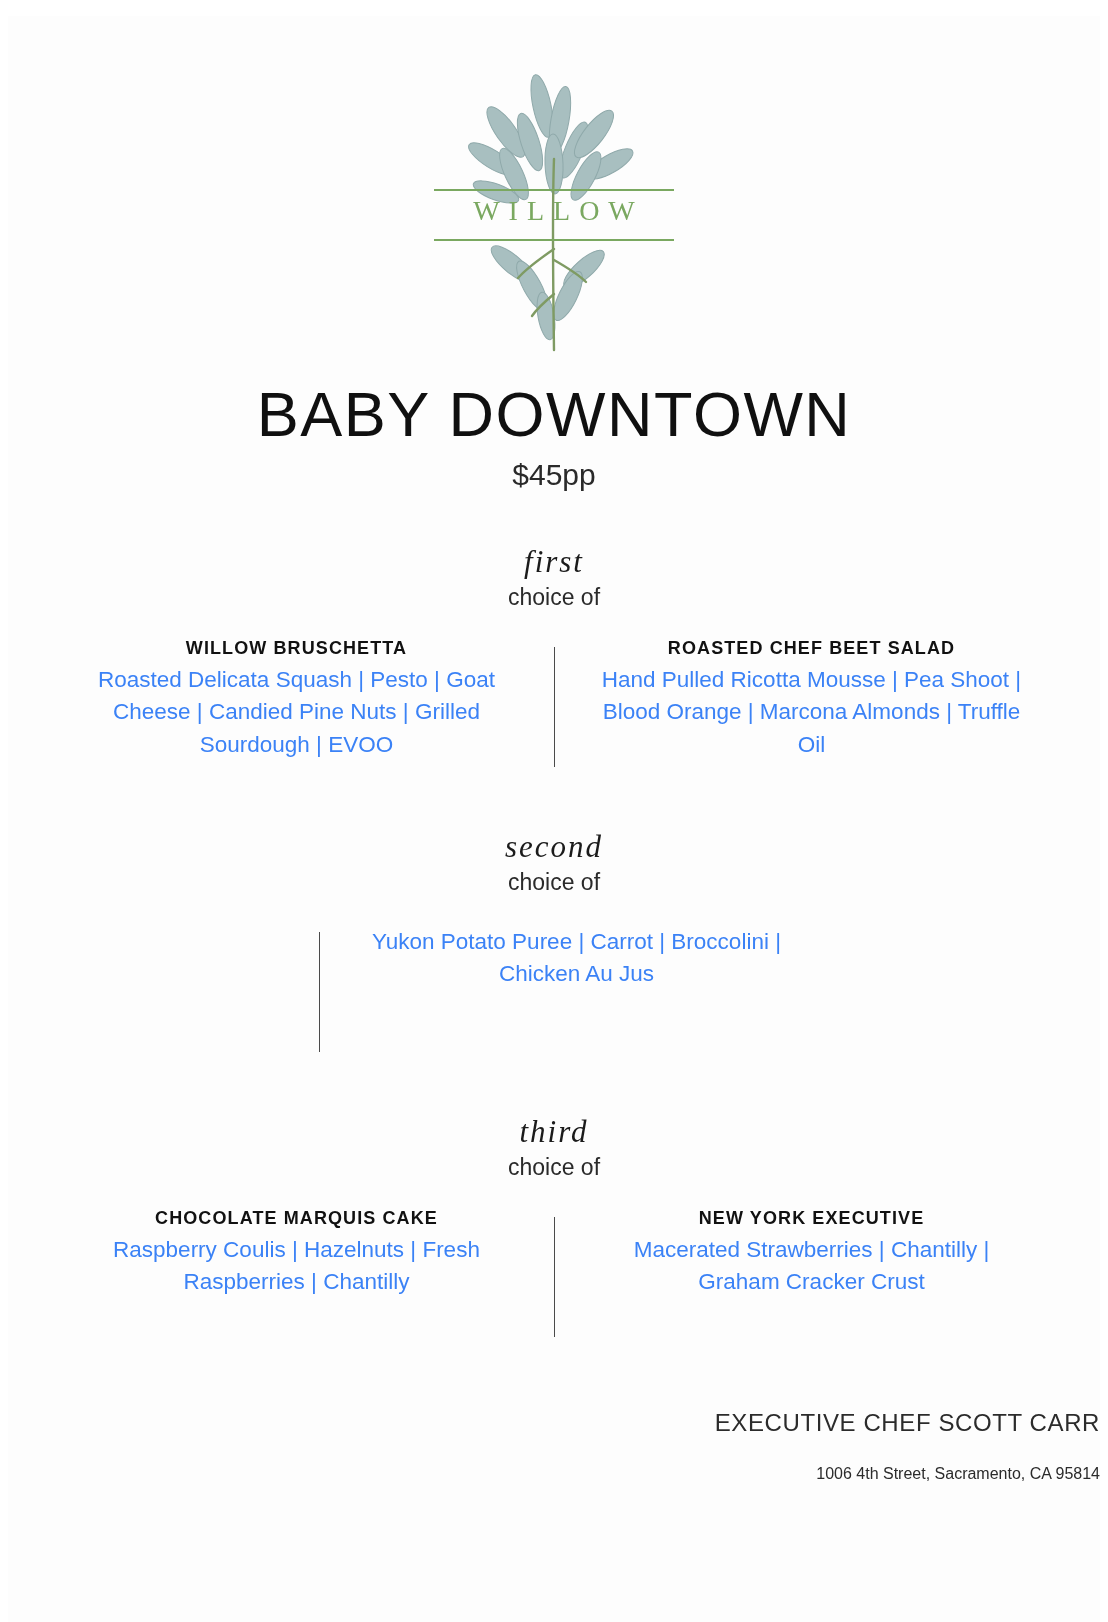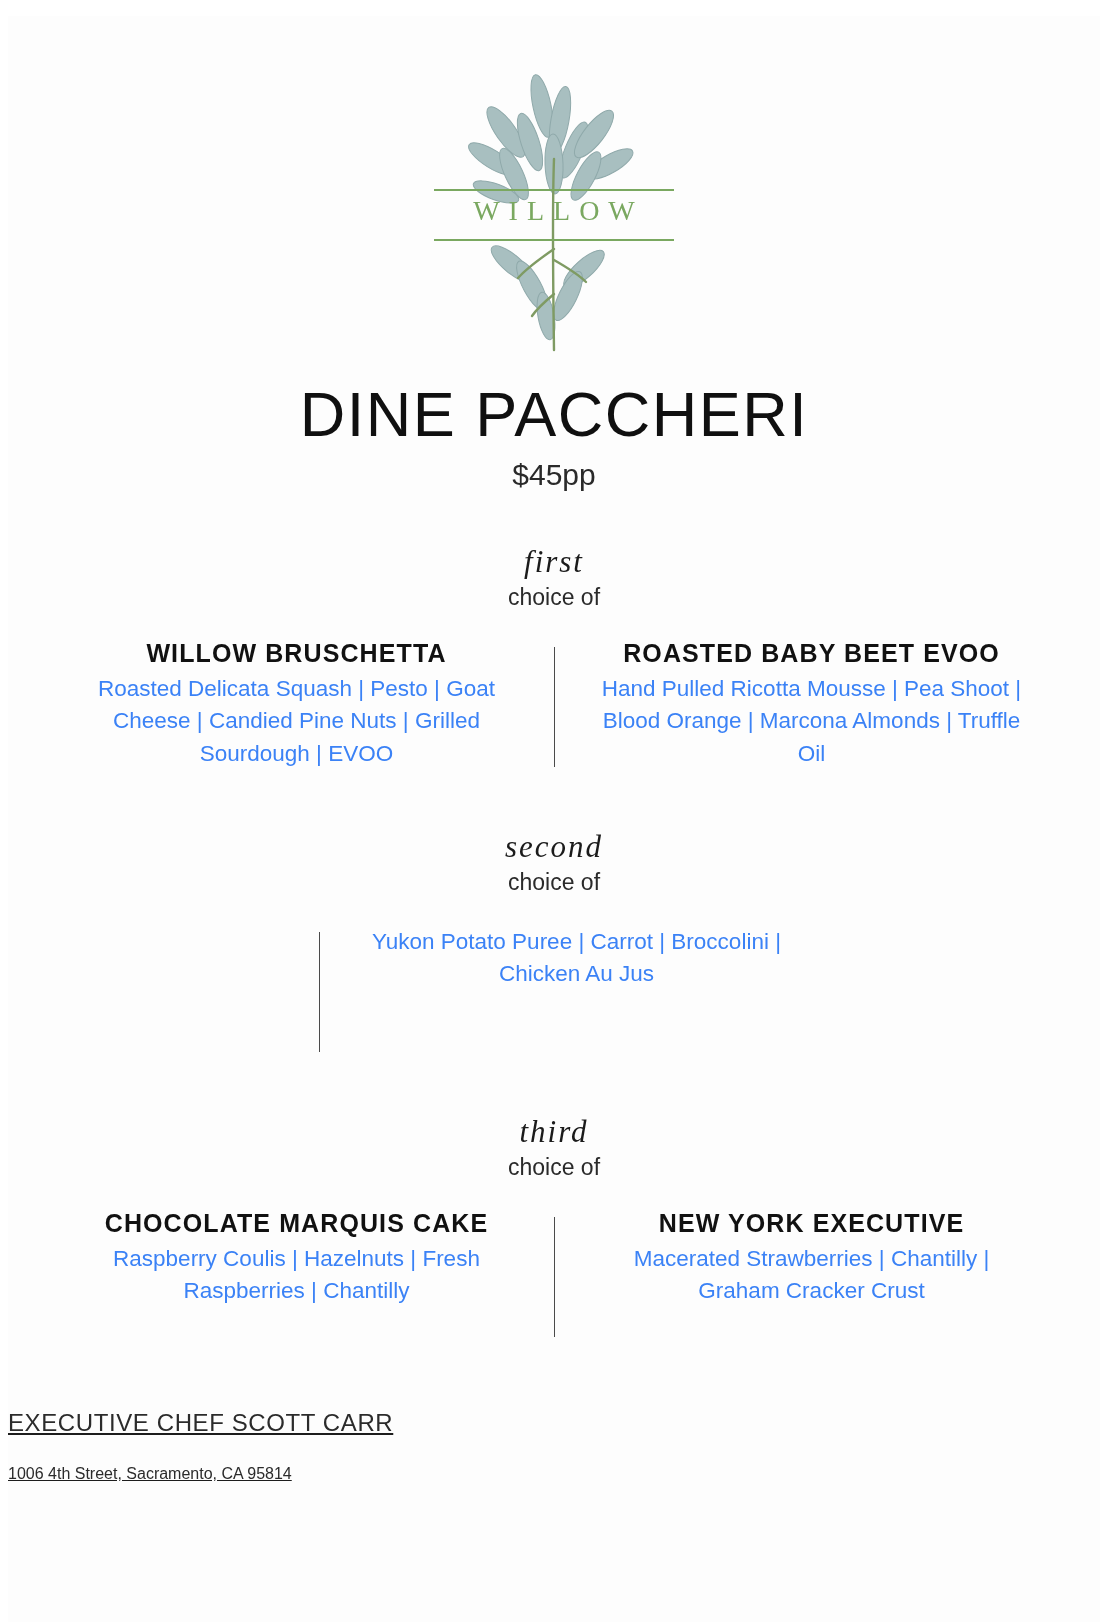--- a/index.html
+++ b/index.html
@@ -182,7 +182,7 @@
     <div class="logo-rule bottom"></div>
   </div>
 
-  <h1 class="title">DINE PACCHERI</h1>
+  <h1 class="title">BABY DOWNTOWN</h1>
   <div class="price">$45pp</div>
 
   <section class="course">

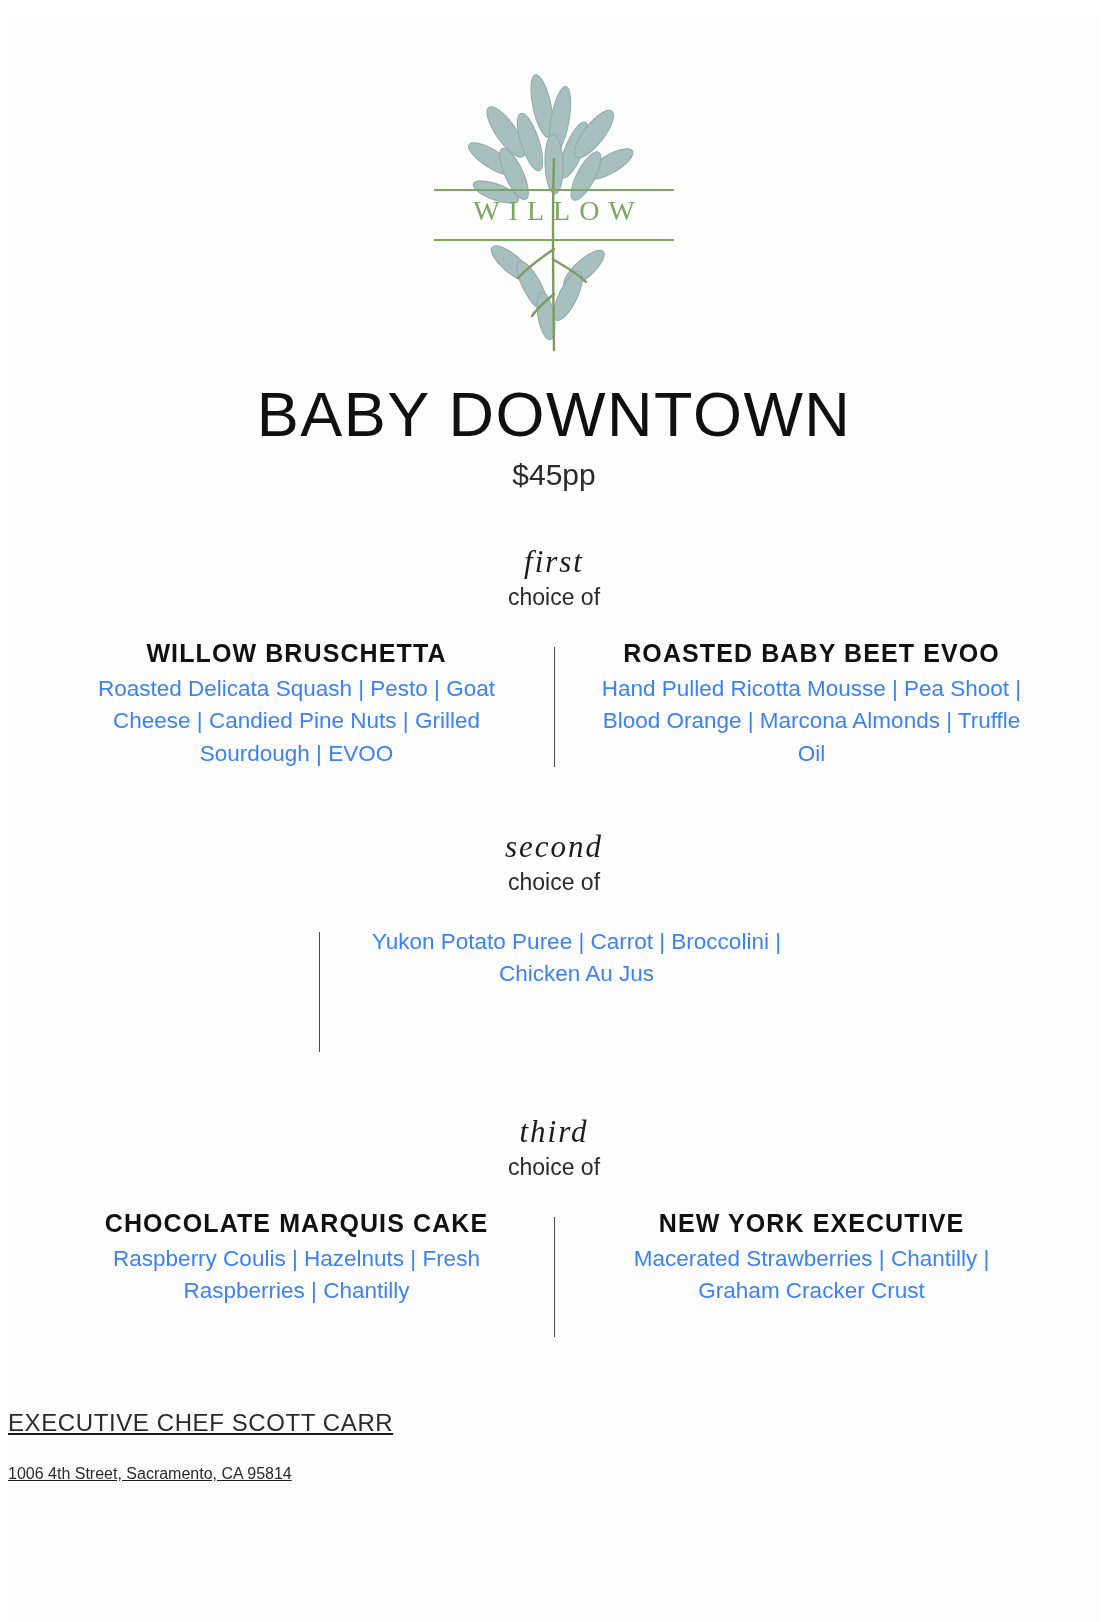--- a/index.html
+++ b/index.html
@@ -109,7 +109,7 @@
     height: 120px;
   }
   .item-title {
-    font-size: 25px;
+    font-size: 18px;
     font-weight: 700;
     letter-spacing: 1.1px;
     color: #111;

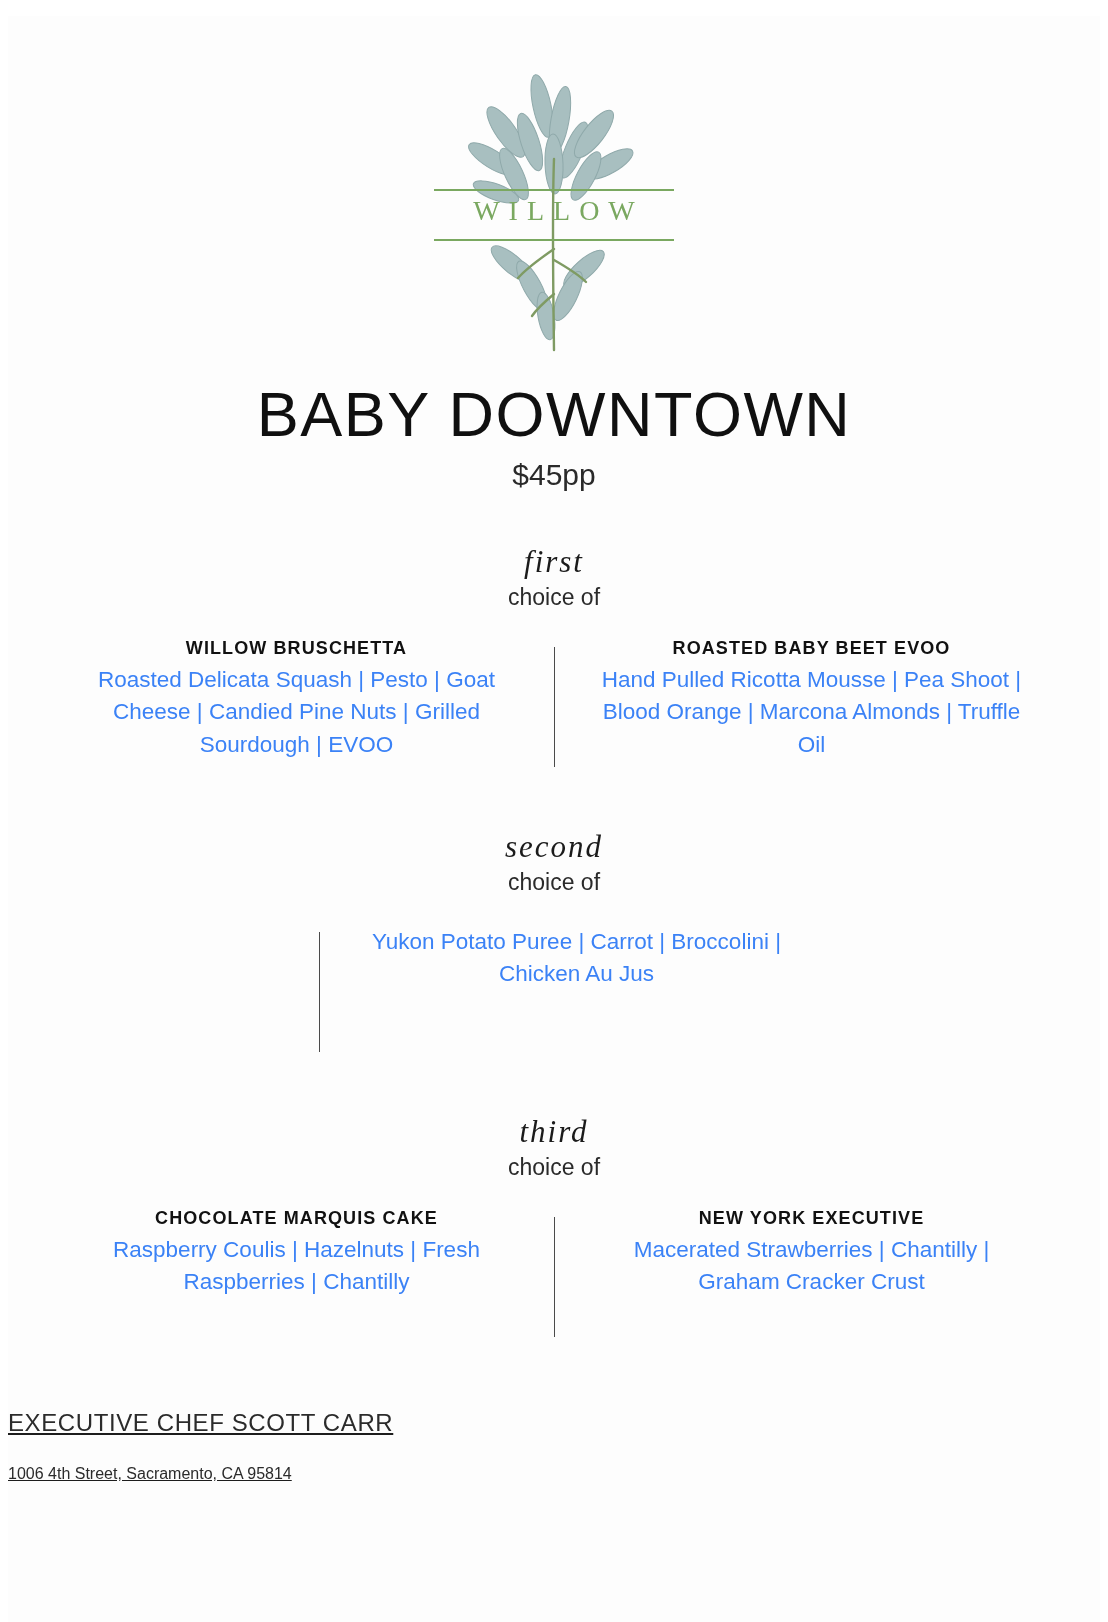--- a/index.html
+++ b/index.html
@@ -195,7 +195,7 @@
       </div>
       <div class="divider"></div>
       <div class="item">
-        <div class="item-title">ROASTED BABY BEET EVOO</div>
+        <div class="item-title">ROASTED CHEF BEET SALAD</div>
         <div class="item-desc">Hand Pulled Ricotta Mousse | Pea Shoot | Blood Orange | Marcona Almonds | Truffle Oil</div>
       </div>
     </div>

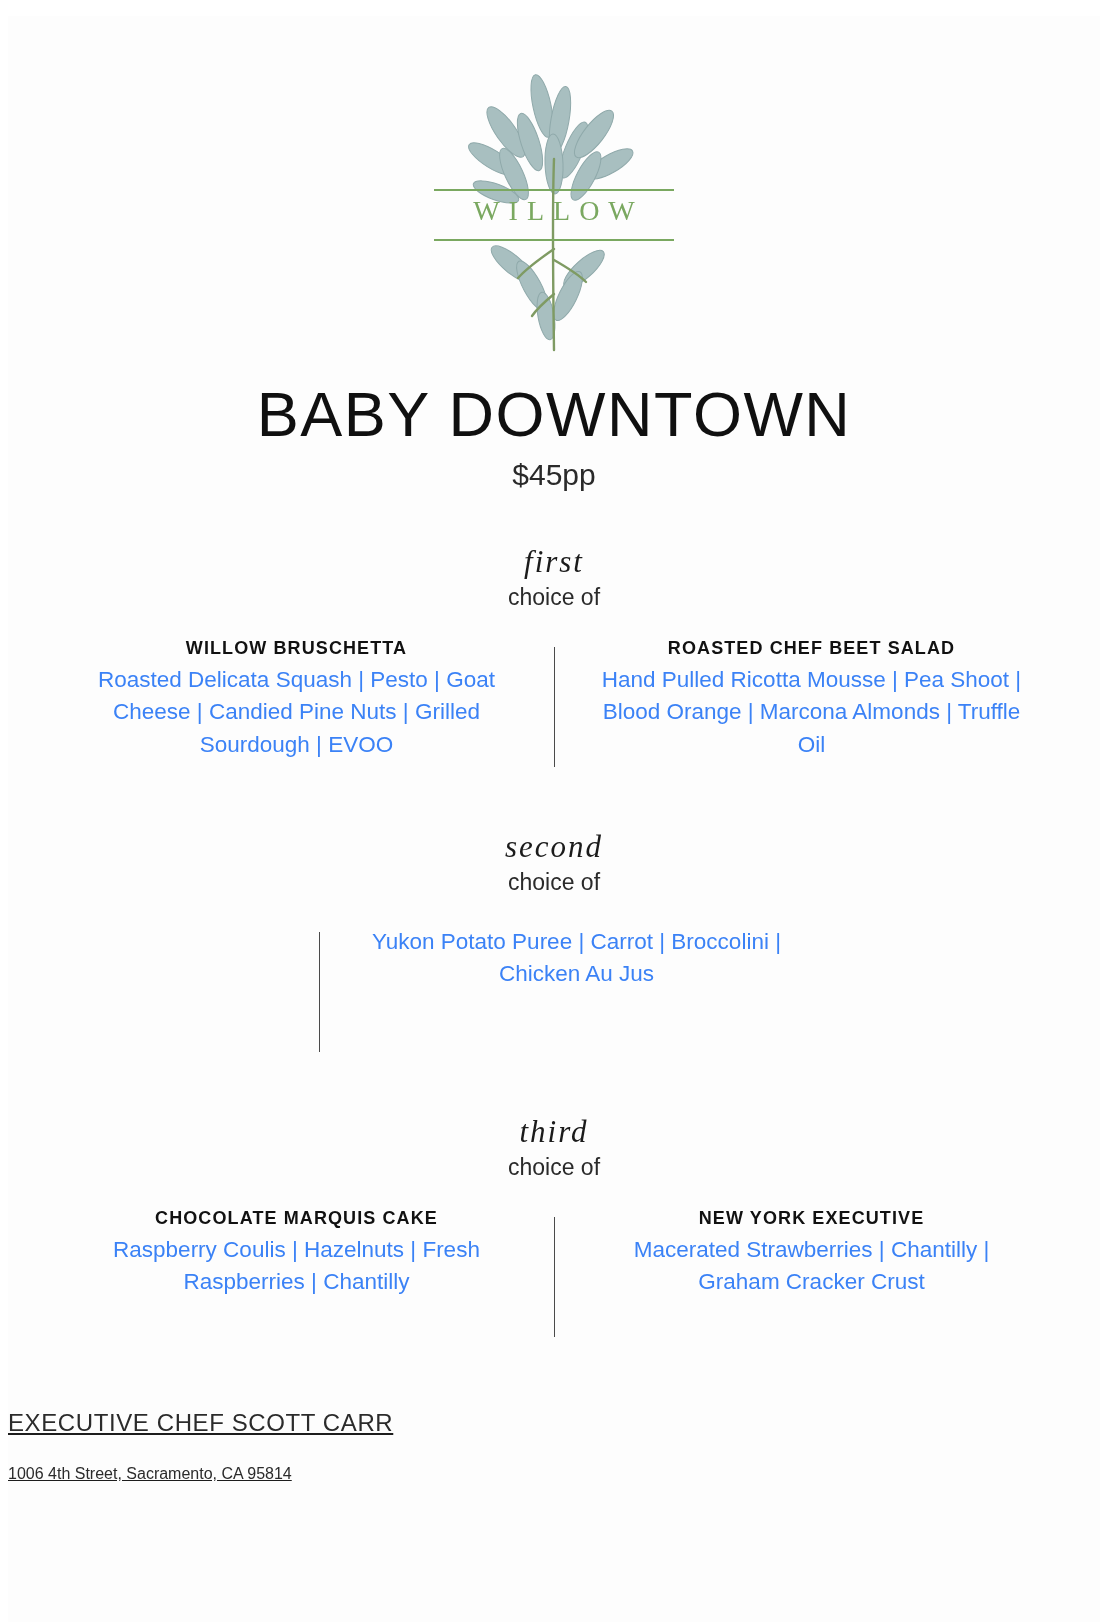--- a/index.html
+++ b/index.html
@@ -126,8 +126,7 @@
   
   .footer {
     margin-top: 62px;
-    text-align: left;
-    text-decoration: underline;
+    text-align: right;
   }
   .chef {
     font-size: 24px;

